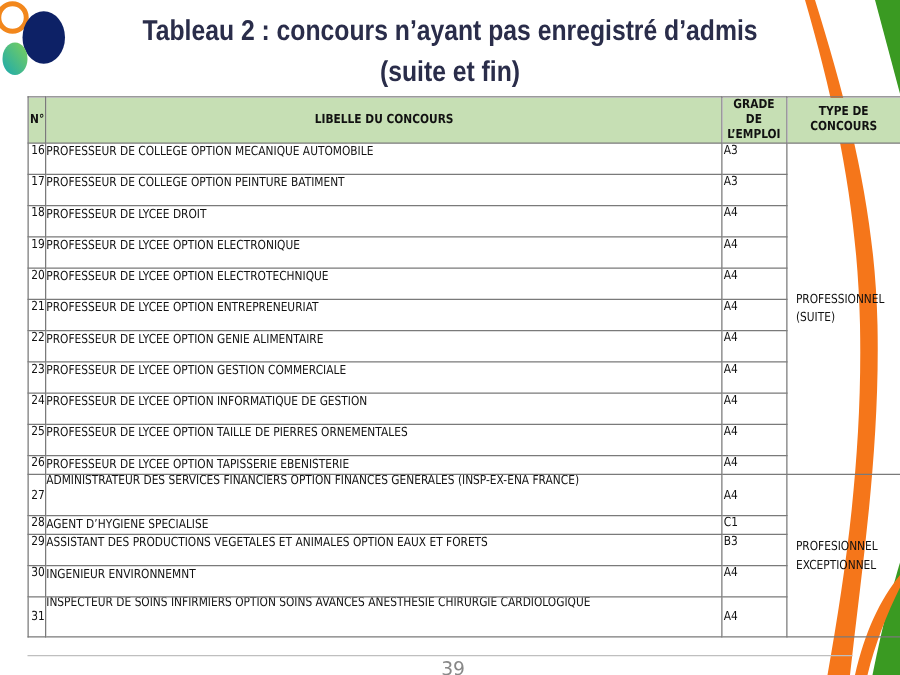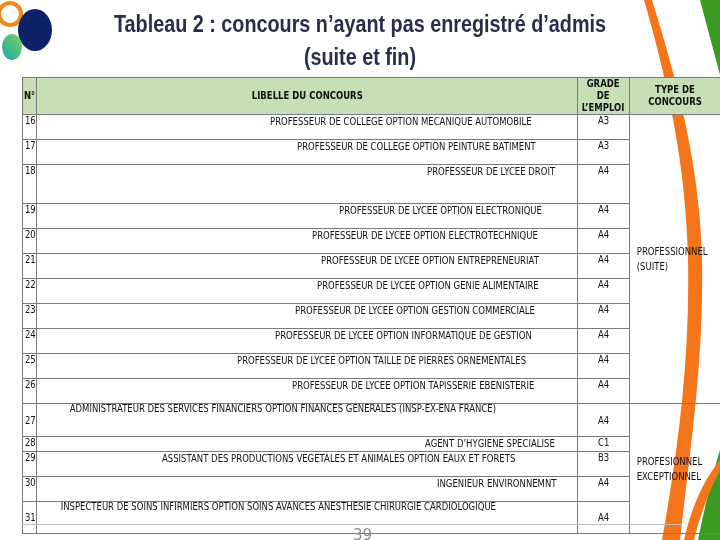--- a/index.html
+++ b/index.html
@@ -37,7 +37,7 @@
   }
   table.main th span { display: inline-block; transform: scaleX(0.85); }
   td.num { text-align: right; vertical-align: top; padding-top: 3px; }
-  td.lib { text-align: right; vertical-align: top; padding: 3px 4px 0 4px; line-height: 14px; }
+  td.lib { text-align: left; vertical-align: top; padding: 3px 4px 0 4px; line-height: 14px; }
   td.grade { text-align: center; vertical-align: top; padding-top: 3px; }
   td.type { text-align: left; vertical-align: middle; line-height: 15px; }
   .cond { display: inline-block; transform: scaleX(0.85); transform-origin: left top; white-space: nowrap; }

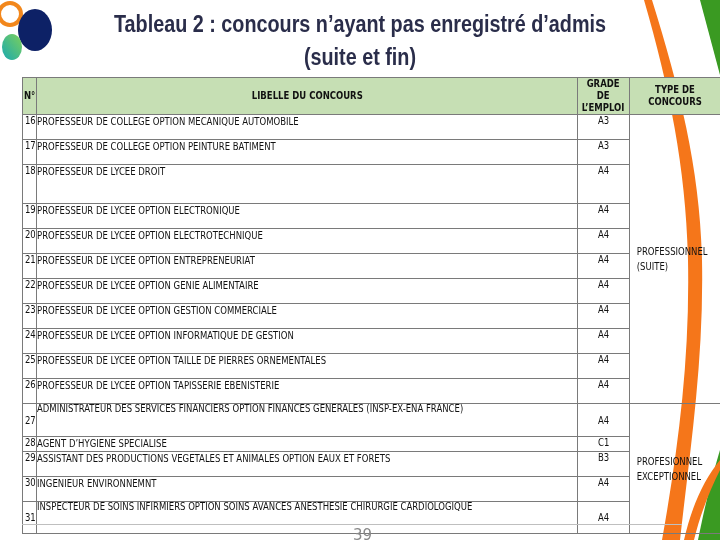--- a/index.html
+++ b/index.html
@@ -38,7 +38,7 @@
   table.main th span { display: inline-block; transform: scaleX(0.85); }
   td.num { text-align: right; vertical-align: top; padding-top: 3px; }
   td.lib { text-align: left; vertical-align: top; padding: 3px 4px 0 4px; line-height: 14px; }
-  td.grade { text-align: center; vertical-align: top; padding-top: 3px; }
+  td.grade { text-align: left; vertical-align: top; padding-top: 3px; }
   td.type { text-align: left; vertical-align: middle; line-height: 15px; }
   .cond { display: inline-block; transform: scaleX(0.85); transform-origin: left top; white-space: nowrap; }
   .condc { display: inline-block; transform: scaleX(0.85); transform-origin: center top; white-space: nowrap; }

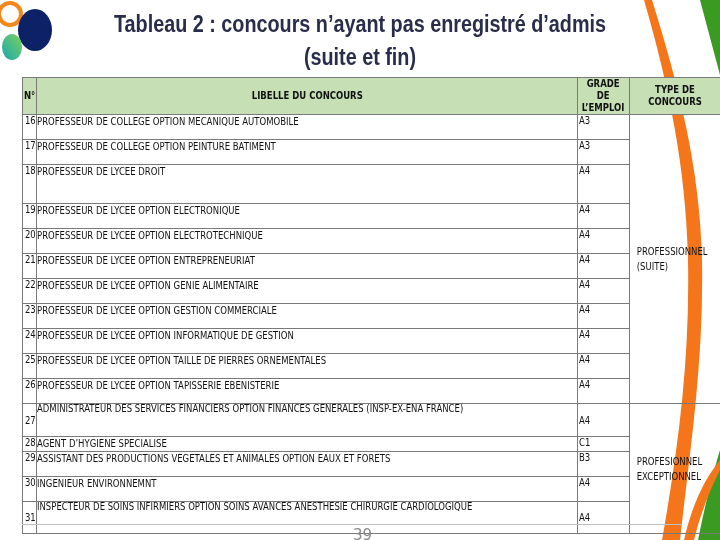--- a/index.html
+++ b/index.html
@@ -105,7 +105,7 @@
       <td class="lib"><span class="cond">PROFESSEUR DE COLLEGE OPTION PEINTURE BATIMENT</span></td>
       <td class="grade"><span class="condc">A3</span></td>
     </tr>
-    <tr style="height:39px">
+    <tr style="height:25px">
       <td class="num"><span class="condc">18</span></td>
       <td class="lib"><span class="cond">PROFESSEUR DE LYCEE DROIT</span></td>
       <td class="grade"><span class="condc">A4</span></td>

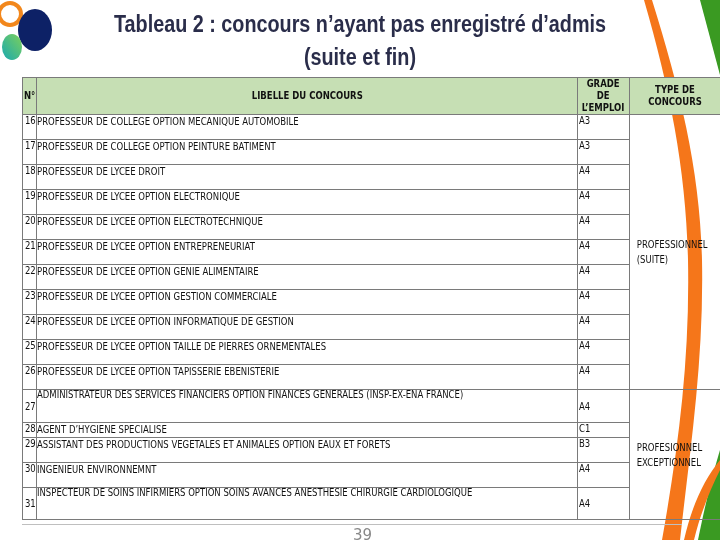--- a/index.html
+++ b/index.html
@@ -145,7 +145,7 @@
       <td class="lib"><span class="cond">PROFESSEUR DE LYCEE OPTION TAILLE DE PIERRES ORNEMENTALES</span></td>
       <td class="grade"><span class="condc">A4</span></td>
     </tr>
-    <tr style="height:25px">
+    <tr style="height:15px">
       <td class="num"><span class="condc">26</span></td>
       <td class="lib"><span class="cond">PROFESSEUR DE LYCEE OPTION TAPISSERIE EBENISTERIE</span></td>
       <td class="grade"><span class="condc">A4</span></td>

